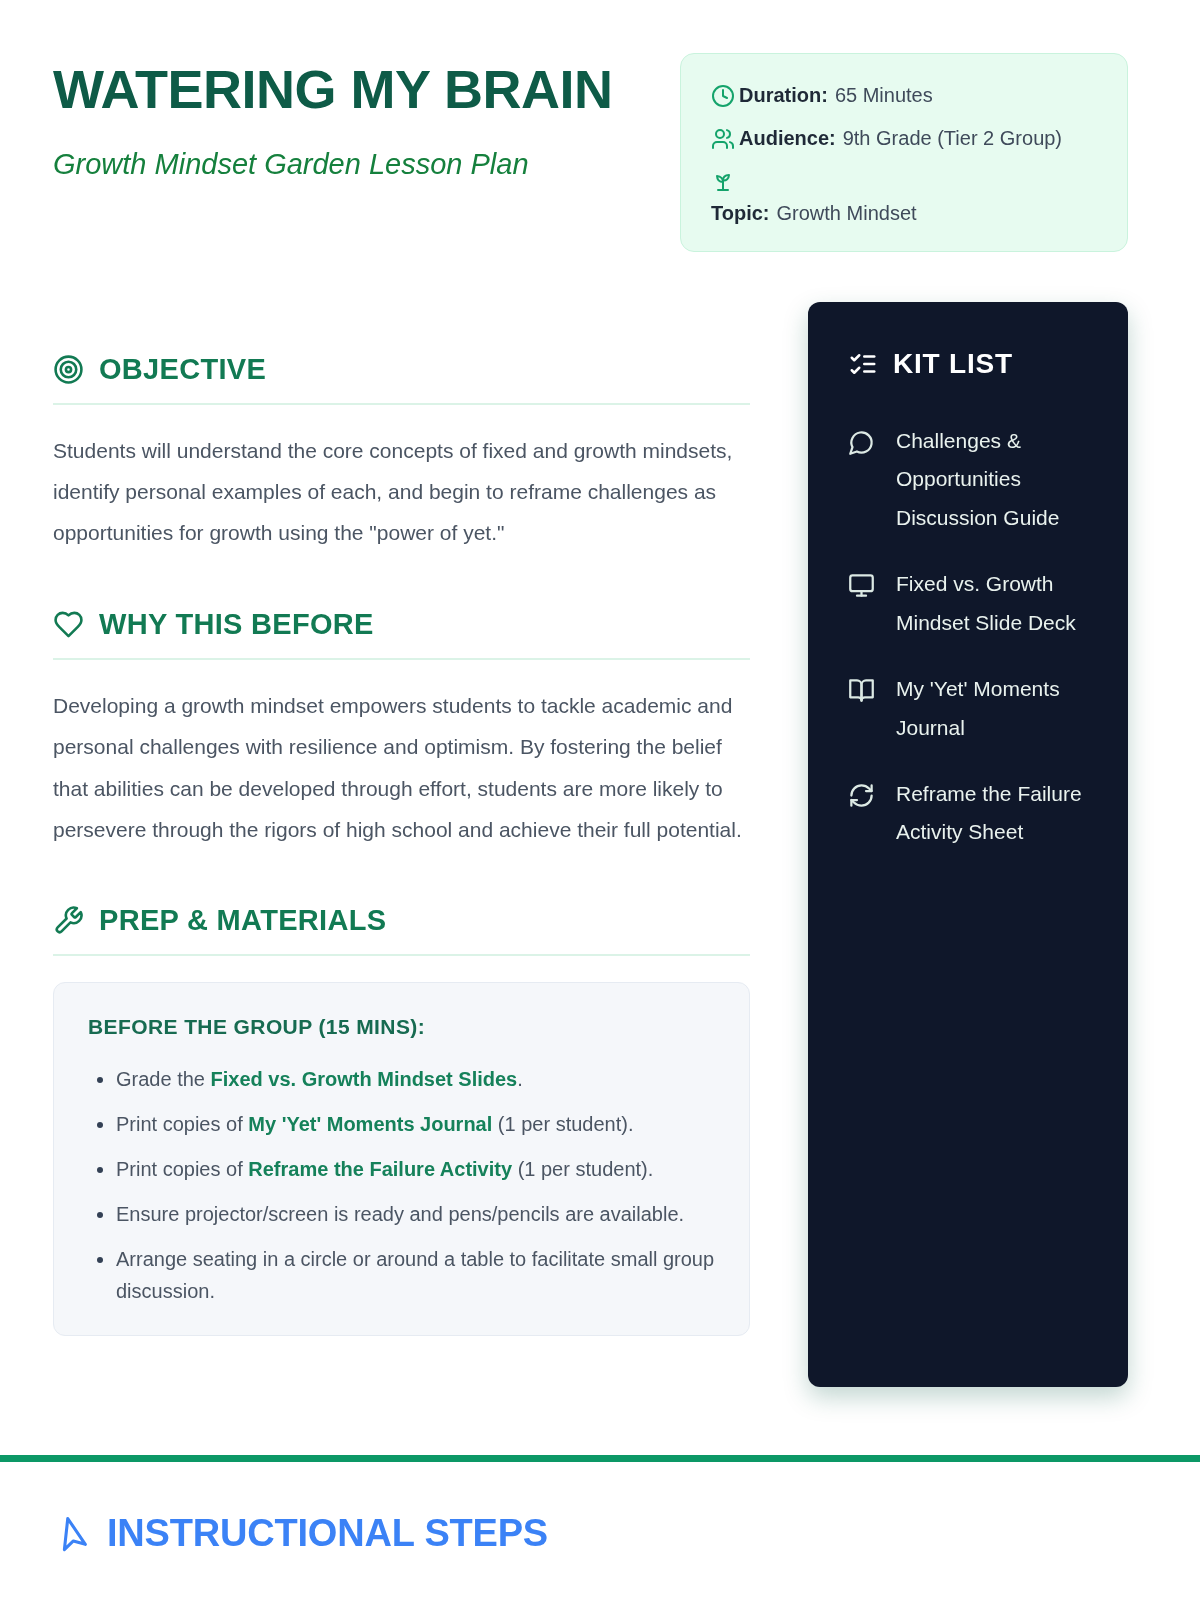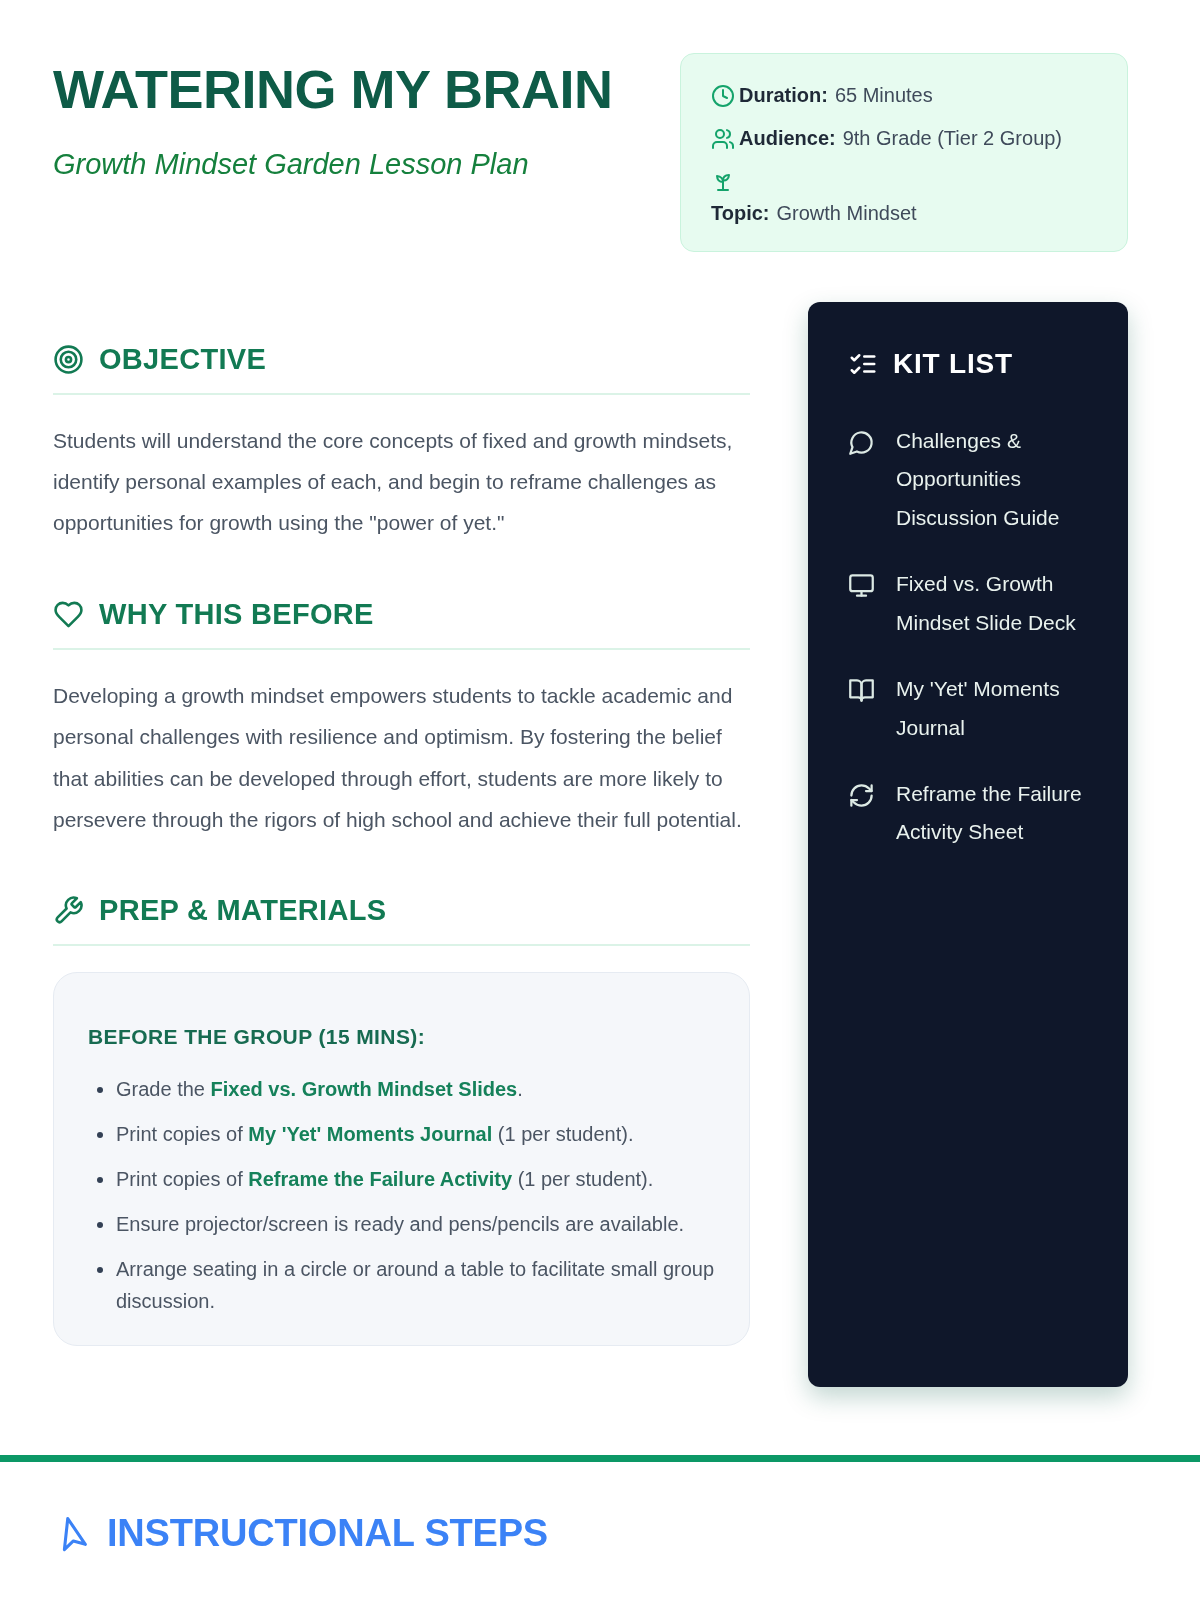--- a/index.html
+++ b/index.html
@@ -51,7 +51,7 @@
   
   .prep-card {
     margin-top:26px; background:#f5f7fa; border:1px solid #e6ebf2;
-    border-radius:24px; padding:52px 34px 28px 34px;
+    border-radius:12px; padding:32px 34px 28px 34px;
   }
   .prep-card-heading { font-size:21px; font-weight:800; color:#176b51; letter-spacing:0.4px; }
   .prep-list { margin:24px 0 0 0; padding-left:28px; list-style:disc; }

